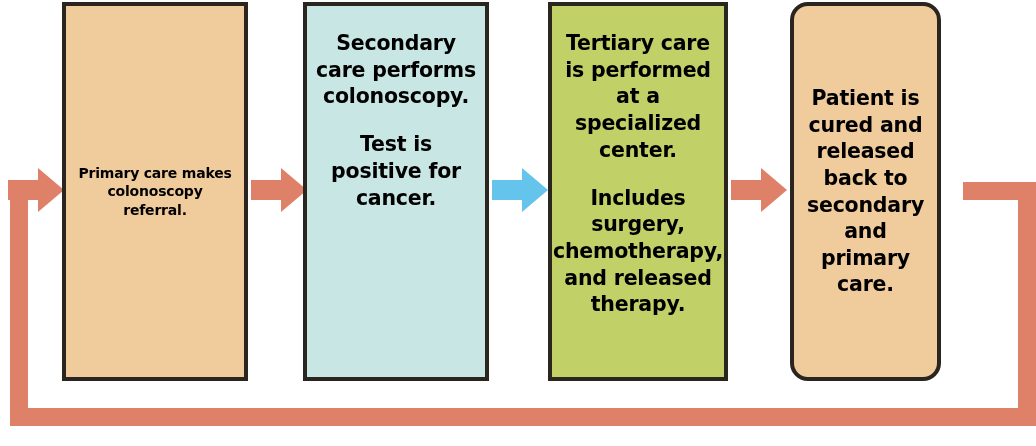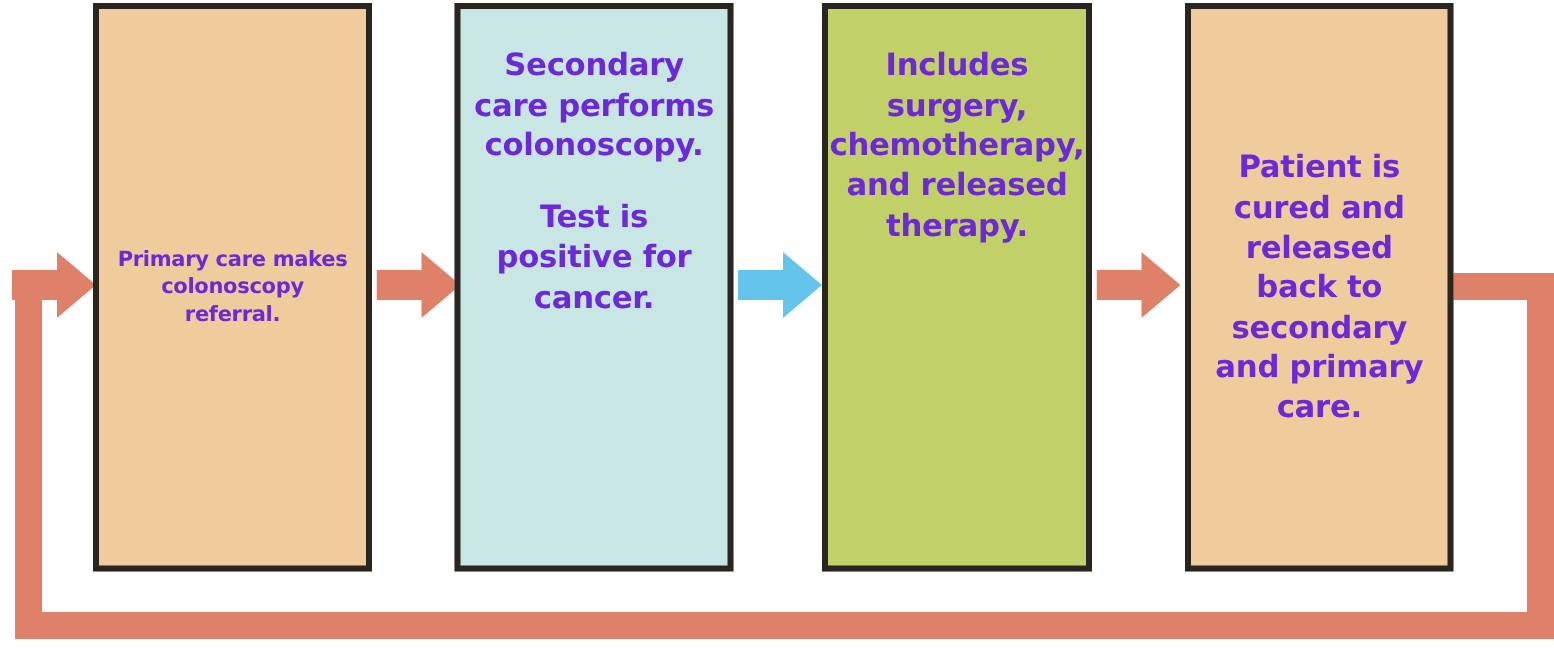--- a/index.html
+++ b/index.html
@@ -40,7 +40,7 @@
 
   .node p {
     margin: 0;
-    color: #6d28d9;
+    color: #000000;
     font-weight: bold;
     line-height: 1.30;
     letter-spacing: -0.2px;

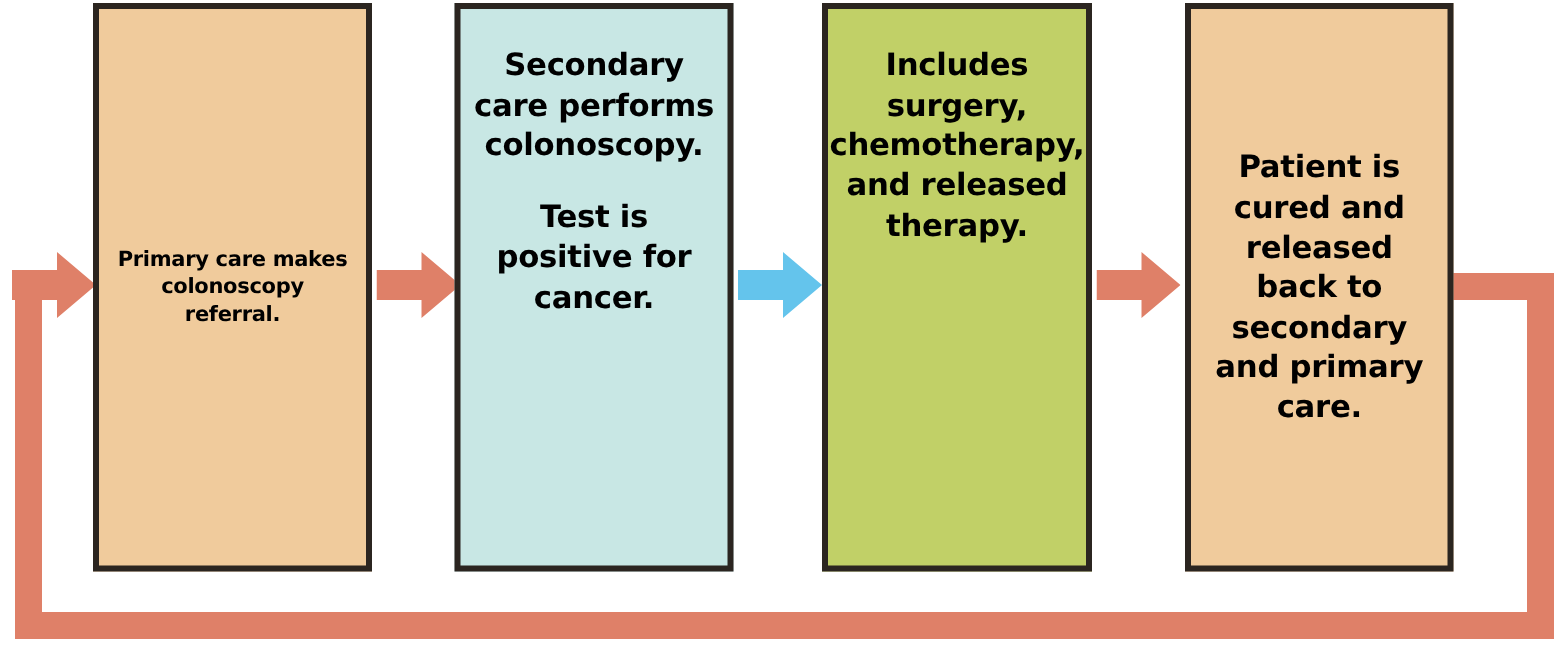--- a/index.html
+++ b/index.html
@@ -106,6 +106,7 @@
   </svg>
 
   <div id="node-3" class="node top-aligned" style="background:#c1d067">
+    <p>Tertiary care is performed at a specialized center.</p>
     <p>Includes surgery, chemotherapy, and released therapy.</p>
   </div>
 

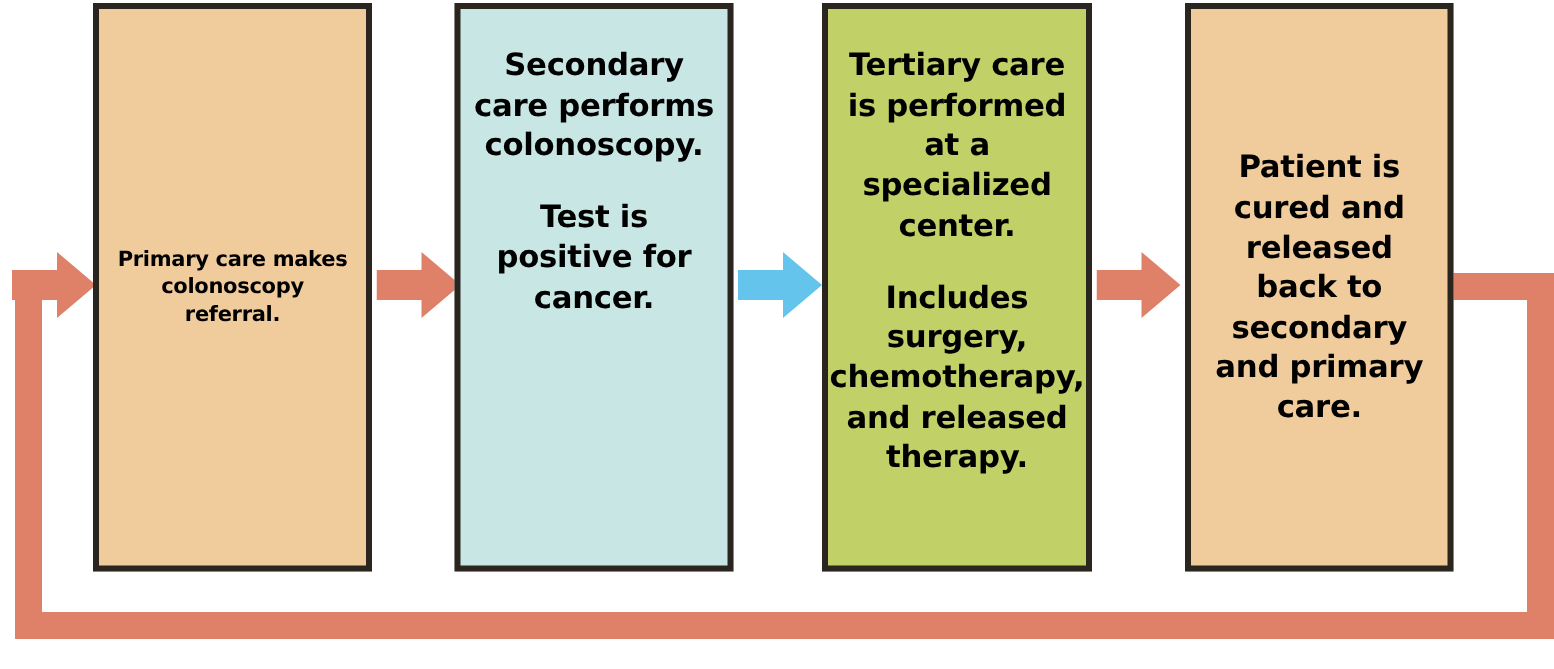--- a/index.html
+++ b/index.html
@@ -50,7 +50,7 @@
   #node-1 { left: 62px;  top: 2px; width: 186px; height: 379px; }
   #node-2 { left: 303px; top: 2px; width: 186px; height: 379px; }
   #node-3 { left: 548px; top: 2px; width: 180px; height: 379px; }
-  #node-4 { left: 790px; top: 2px; width: 179px; height: 379px; }
+  #node-4 { left: 790px; top: 2px; width: 151px; height: 379px; border-radius: 18px; }
 
   #node-1 p { font-size: 14px; }
   #node-2 p { font-size: 20.5px; }

